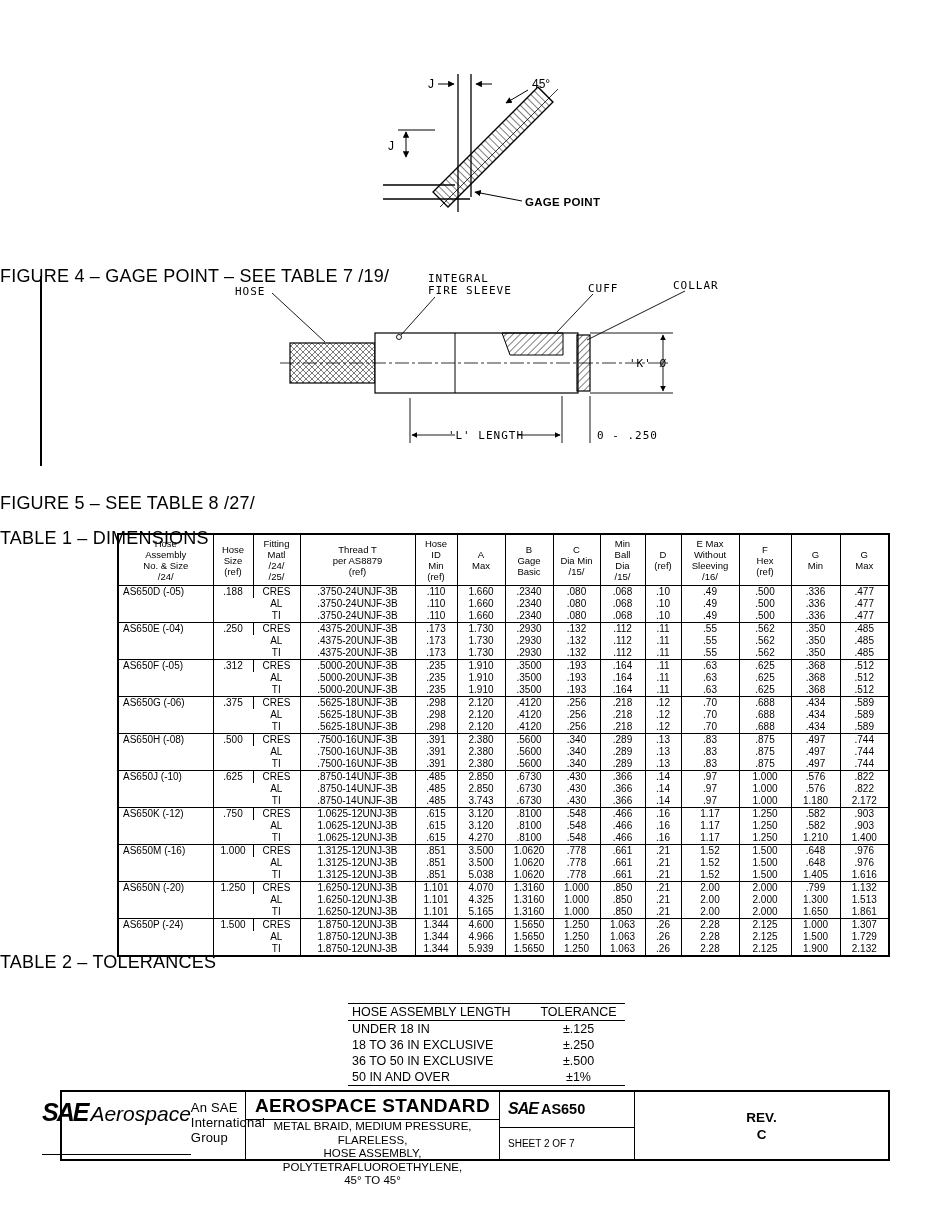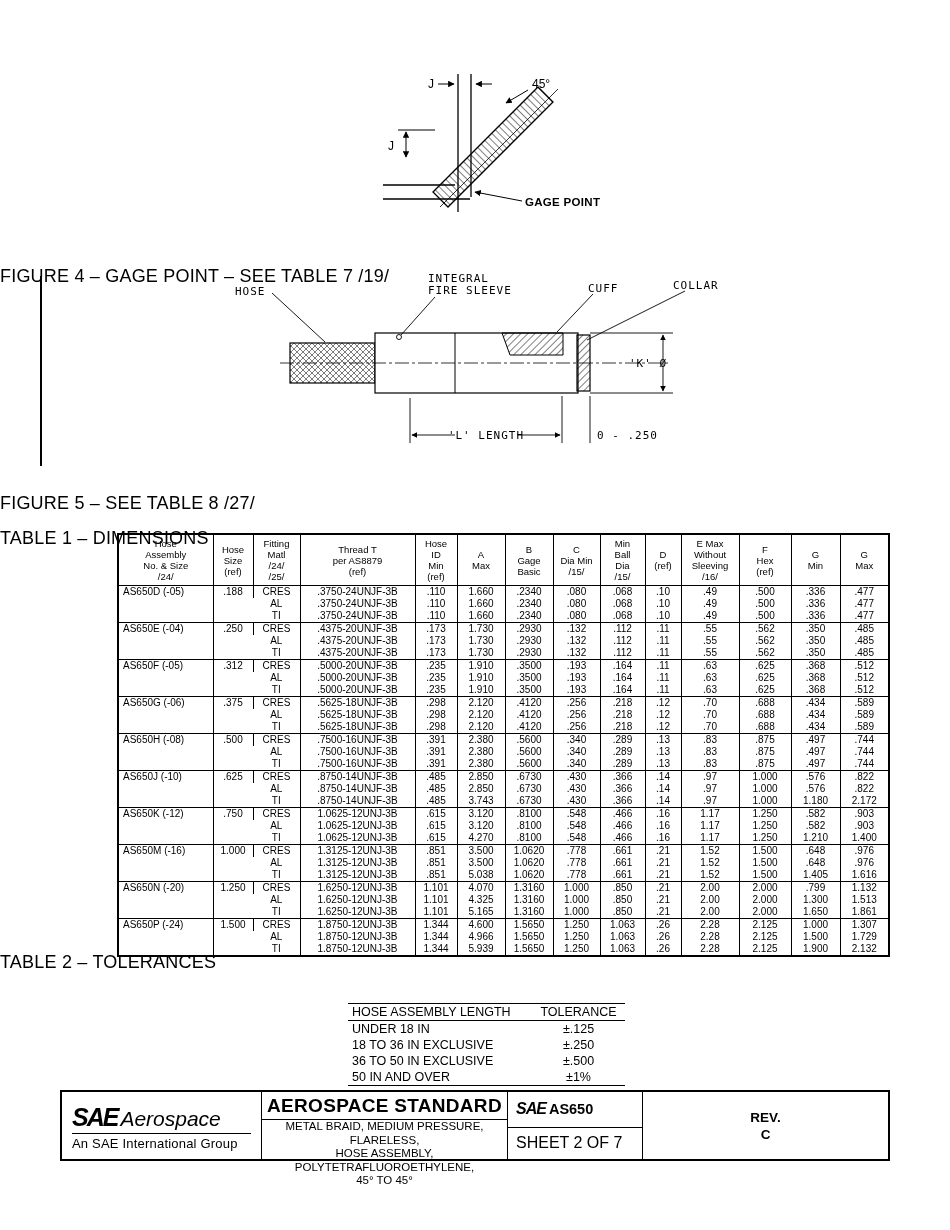--- a/index.html
+++ b/index.html
@@ -44,7 +44,7 @@
 
   
   .footer { position:absolute; left:60px; top:1090px; width:830px; height:71px; border:2px solid #000; display:flex; background:#fff; }
-  .footer-logo { width:200px; border-right:1.5px solid #000; padding:6px 10px 4px; display:flex; flex-direction:column; justify-content:center; }
+  .footer-logo { width:184px; border-right:1.5px solid #000; padding:6px 10px 4px; display:flex; flex-direction:row; justify-content:center; }
   .logo-row { border-bottom:1.2px solid #000; padding-bottom:1px; white-space:nowrap; }
   .logo-sae { font-style:italic; font-weight:900; font-size:25px; letter-spacing:-2px; }
   .logo-aero { font-style:italic; font-size:21px; margin-left:3px; }

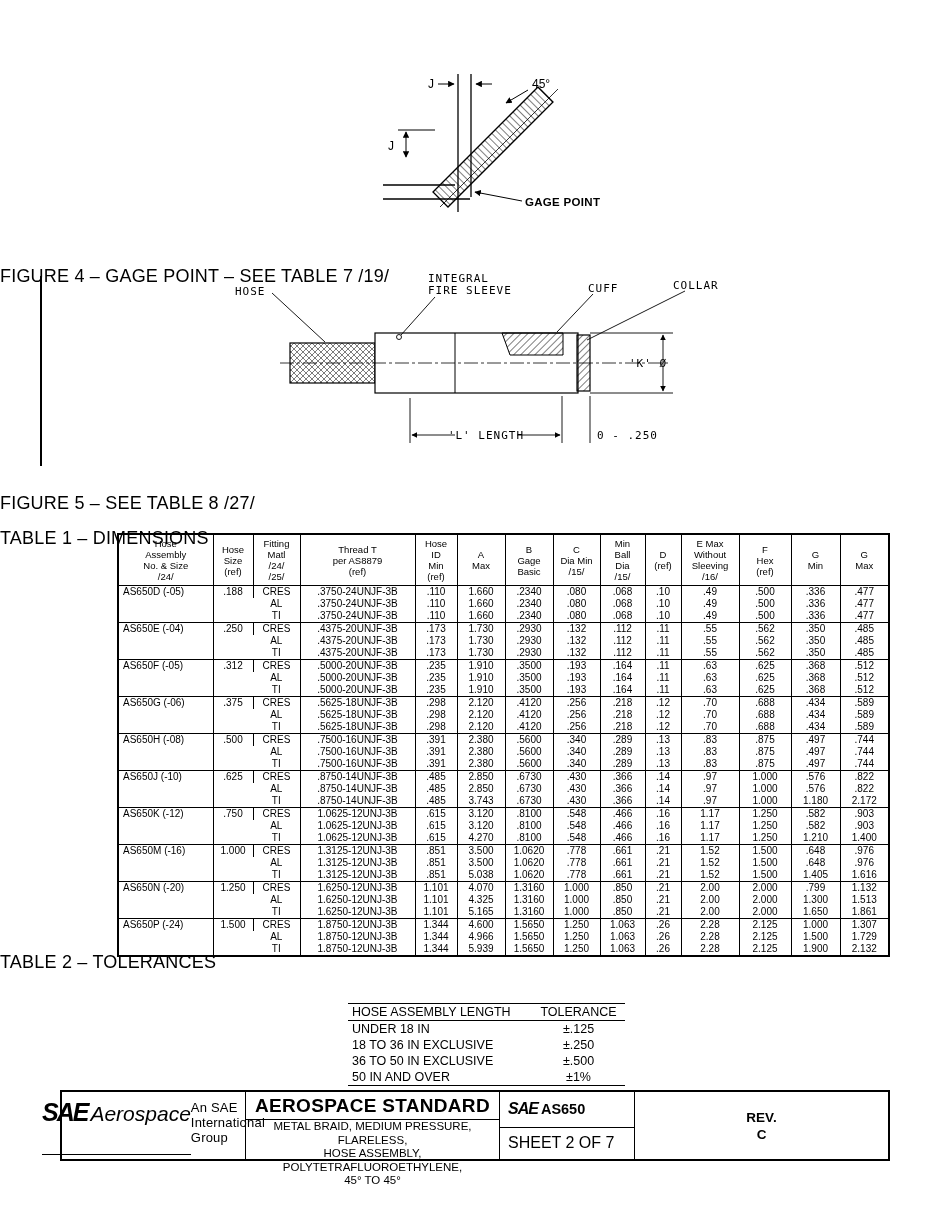--- a/index.html
+++ b/index.html
@@ -56,7 +56,7 @@
   .footer-doc-top { flex:1.1; display:flex; align-items:center; padding-left:8px; border-bottom:1.5px solid #000; white-space:nowrap; }
   .doc-sae { font-style:italic; font-weight:900; font-size:16px; letter-spacing:-1px; }
   .doc-number { font-weight:bold; font-size:14.5px; margin-left:3px; }
-  .footer-doc-bottom { flex:1; display:flex; align-items:center; padding-left:8px; font-size:16px; }
+  .footer-doc-bottom { flex:1; display:flex; align-items:center; padding-left:8px; font-size:10px; }
   .footer-rev { flex:1; display:flex; flex-direction:column; justify-content:center; align-items:center; font-size:13.5px; font-weight:bold; line-height:17px; }
 </style>
 </head>

